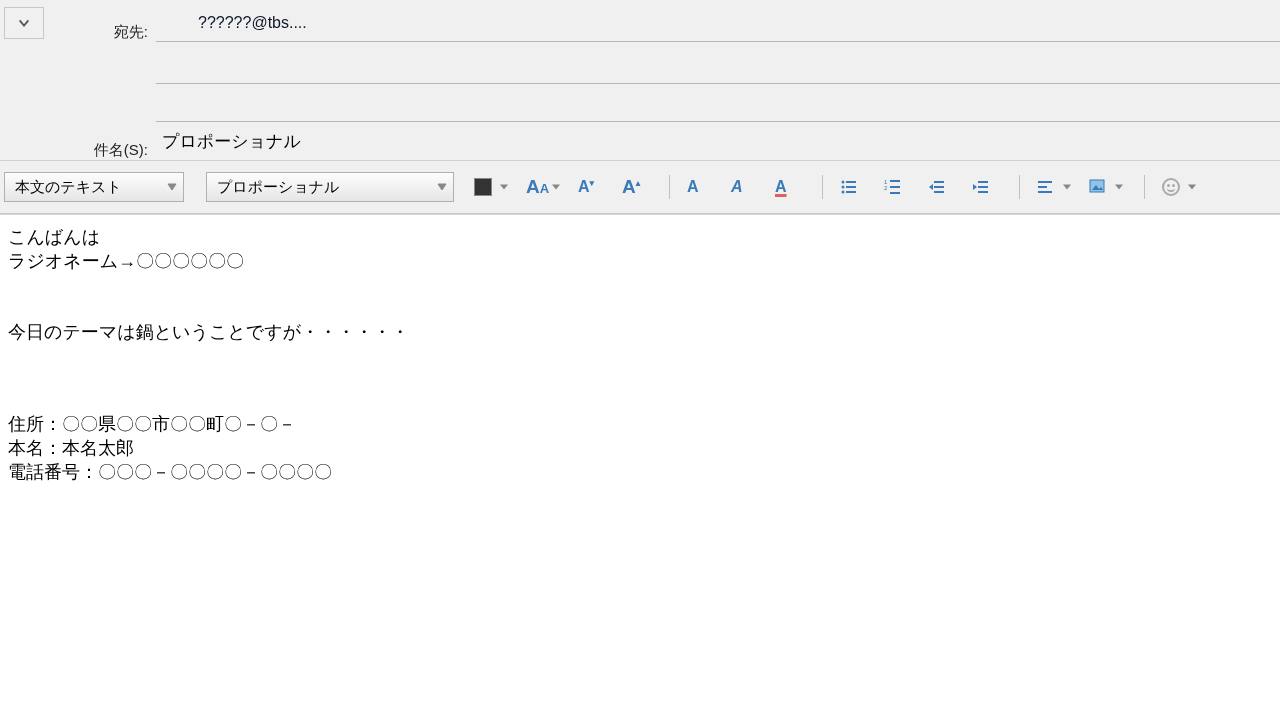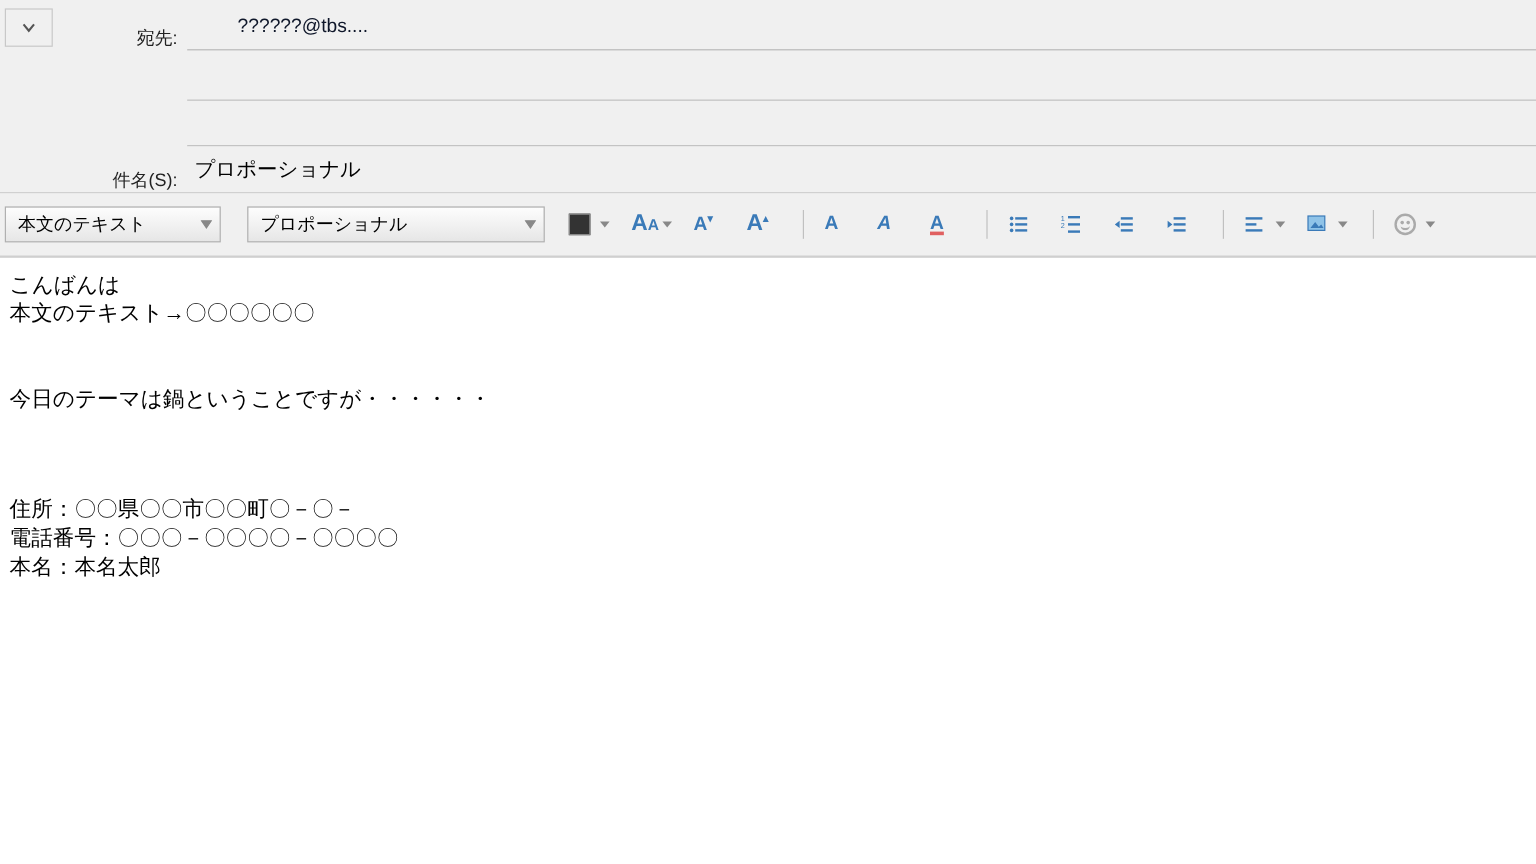--- a/index.html
+++ b/index.html
@@ -271,7 +271,7 @@
 
 <div class="body-area">
   <p>こんばんは</p>
-  <p>本文のテキスト→〇〇〇〇〇〇</p>
+  <p>ラジオネーム→〇〇〇〇〇〇</p>
   <div class="gap"></div>
   <p>今日のテーマは鍋ということですが・・・・・・</p>
   <div class="gap2"></div>

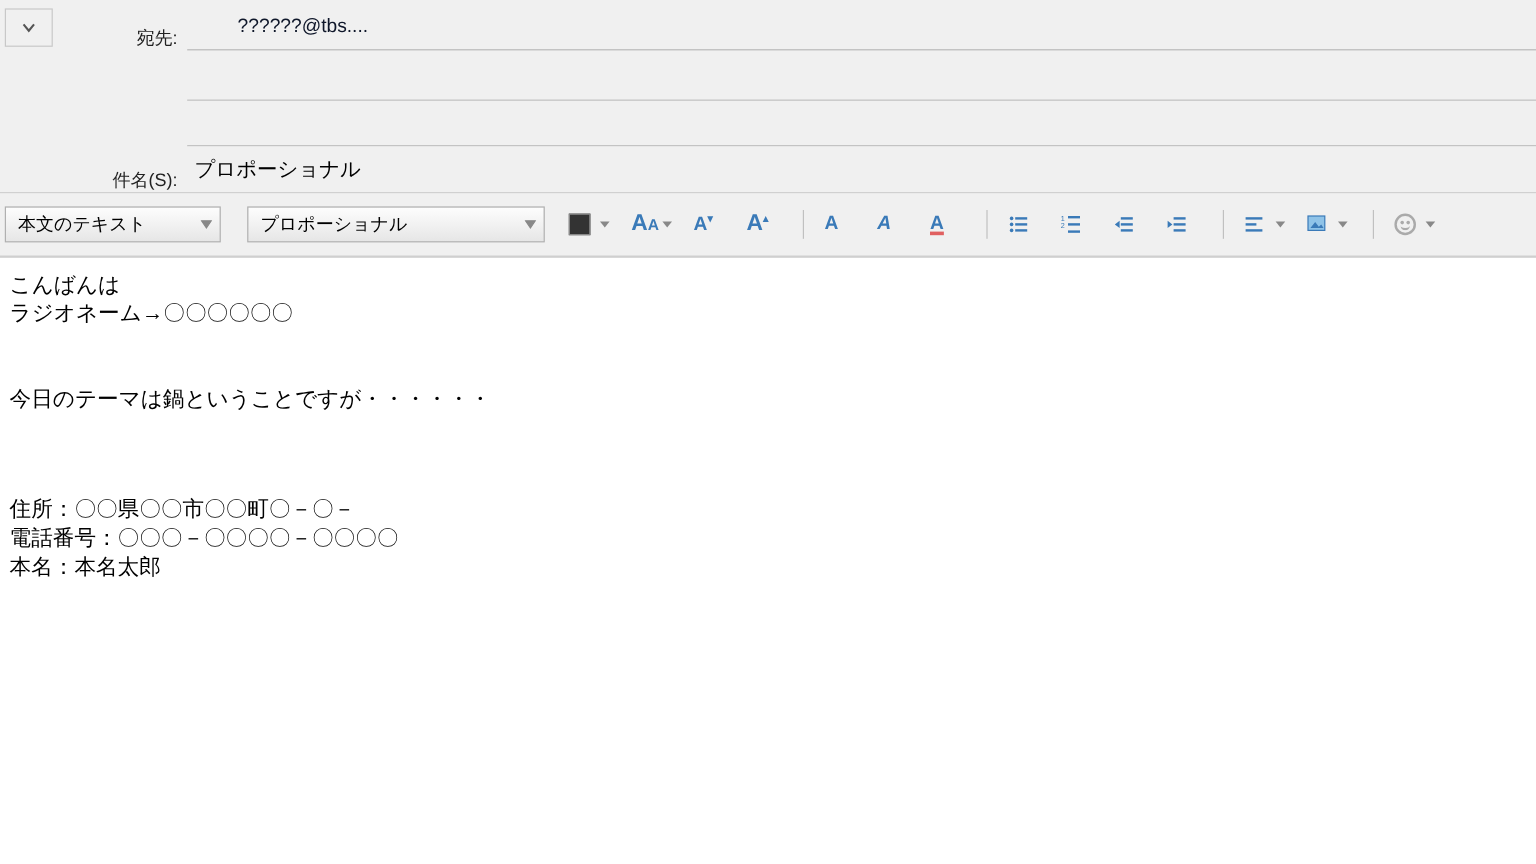--- a/index.html
+++ b/index.html
@@ -276,8 +276,8 @@
   <p>今日のテーマは鍋ということですが・・・・・・</p>
   <div class="gap2"></div>
   <p>住所：〇〇県〇〇市〇〇町〇－〇－</p>
+  <p>本名：本名太郎</p>
   <p>電話番号：〇〇〇－〇〇〇〇－〇〇〇〇</p>
-  <p>本名：本名太郎</p>
 </div>
 
 </body></html>

